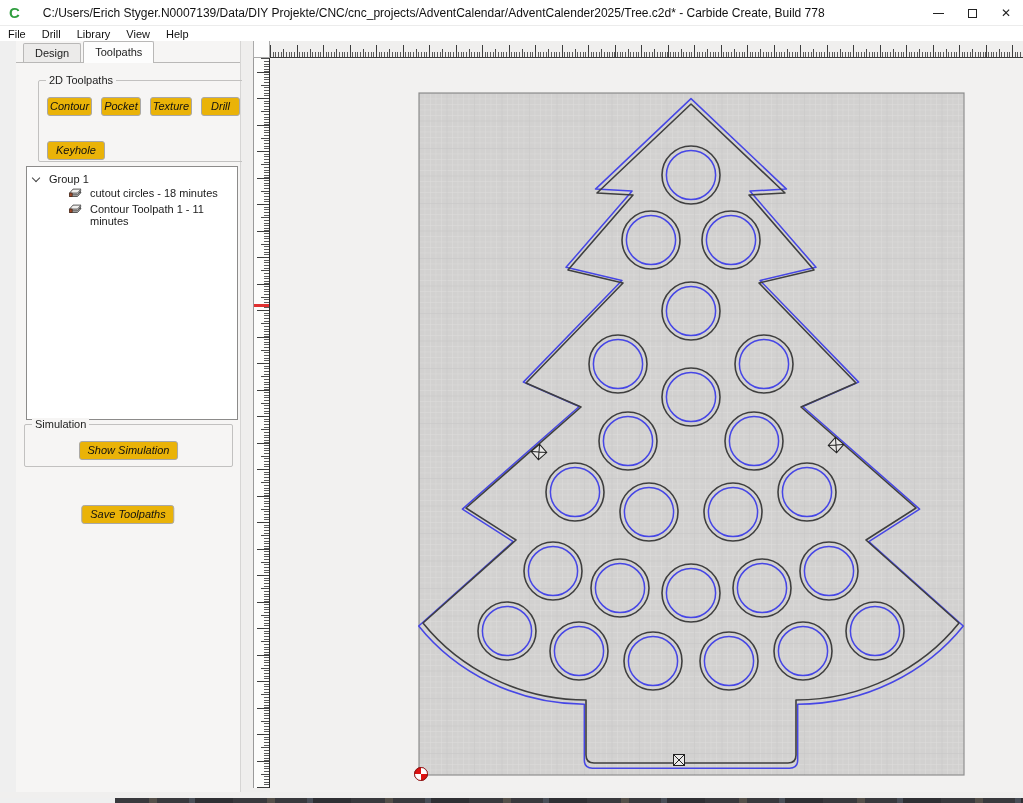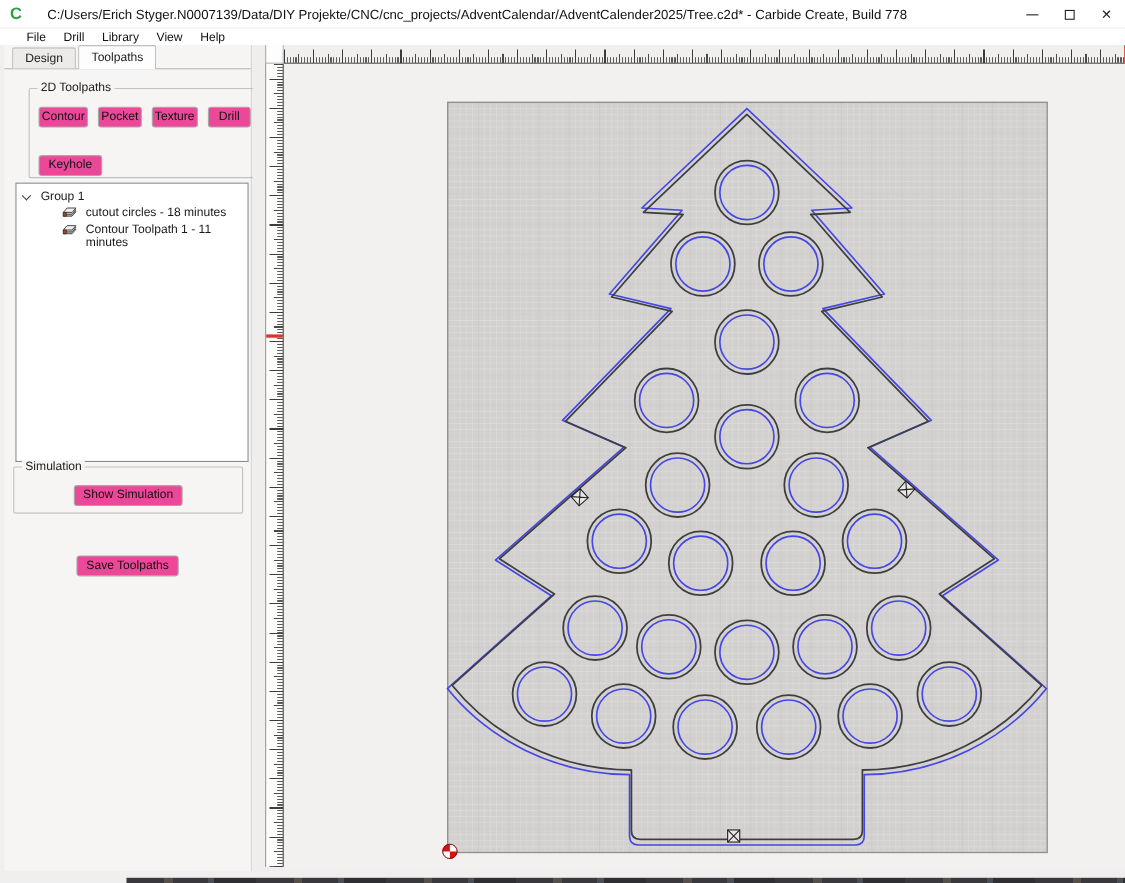--- a/index.html
+++ b/index.html
@@ -21,7 +21,7 @@
   
   .menubar{position:absolute;left:0;top:26px;width:100%;height:15px;background:#ffffff;display:flex;align-items:center;}
   .menu-item{padding:0 8px;font-size:11px;color:#111;}
-  .menu-item:first-child{padding-left:24px;}
+  .menu-item:first-child{padding-left:8px;}
 
   
   .main{position:absolute;left:4px;top:41px;width:905px;height:751px;background:#efeeed;}

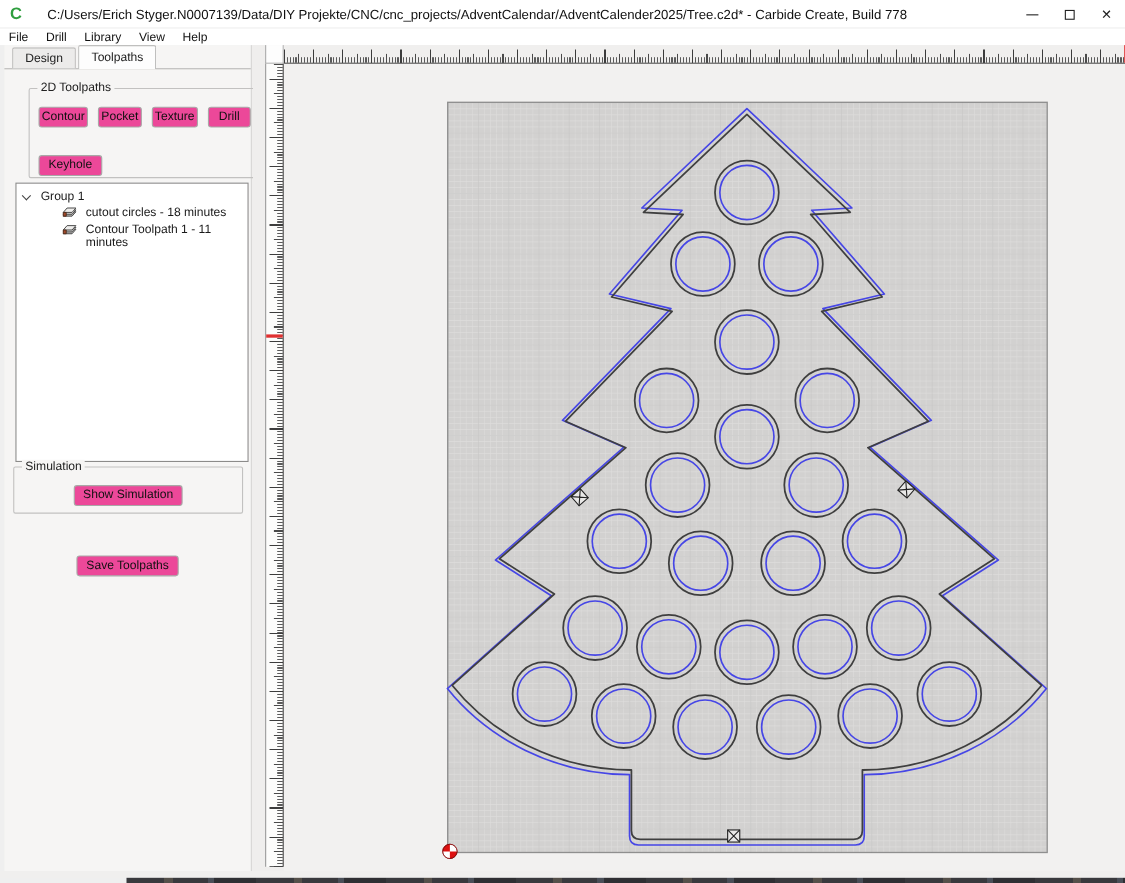--- a/index.html
+++ b/index.html
@@ -24,7 +24,7 @@
   .menu-item:first-child{padding-left:8px;}
 
   
-  .main{position:absolute;left:4px;top:41px;width:905px;height:751px;background:#efeeed;}
+  .main{position:absolute;left:16px;top:41px;width:905px;height:751px;background:#efeeed;}
 
   
   .left-panel{position:absolute;left:0;top:0;width:225px;height:100%;background:#f6f5f4;border-right:1px solid #d6d5d4;}

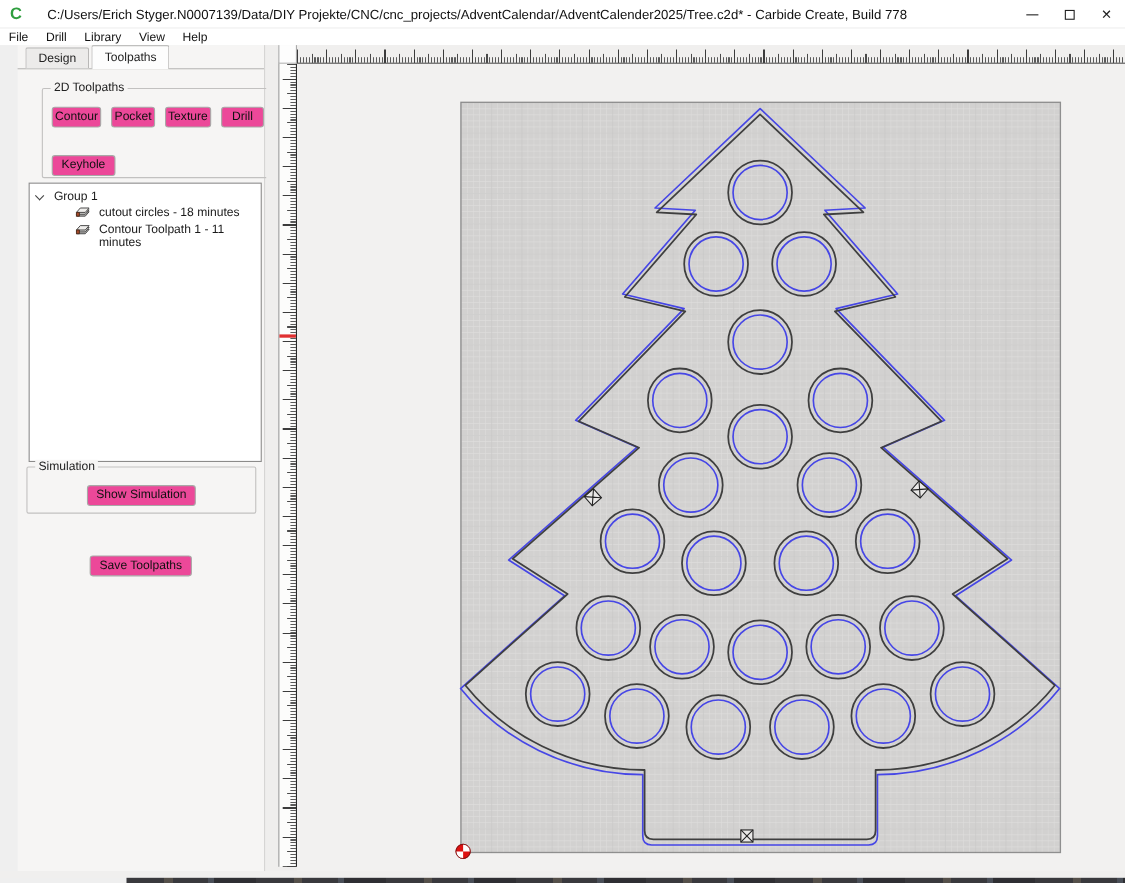--- a/index.html
+++ b/index.html
@@ -36,8 +36,8 @@
   .groupbox{position:absolute;border:1px solid #c2c1c0;border-radius:2px;}
   .groupbox-label{position:absolute;top:-7px;left:7px;background:#f6f5f4;padding:0 3px;font-size:11px;color:#222;}
   .gb-2d{left:8px;top:39px;width:209px;height:82px;margin-left:14px;}
-  .btn{display:inline-block;background:#ec4899;border:1px solid #a9a8a7;border-radius:3px;
-    font-size:11px;color:#111;padding:2px 8px 3px;text-align:center;line-height:1.1;}
+  .btn{display:inline-block;background:#eab308;border:1px solid #a9a8a7;border-radius:3px;
+    font-size:11px;color:#111;padding:2px 8px 3px;text-align:center;line-height:1.1;font-style:italic;}
   .btnrow{position:absolute;left:8px;right:6px;display:flex;gap:9px;}
   .row1{top:16px;}  .row1 .btn{flex:1;padding:2px 2px 3px;}
   .row2{top:38px;}  .row3{top:60px;}

